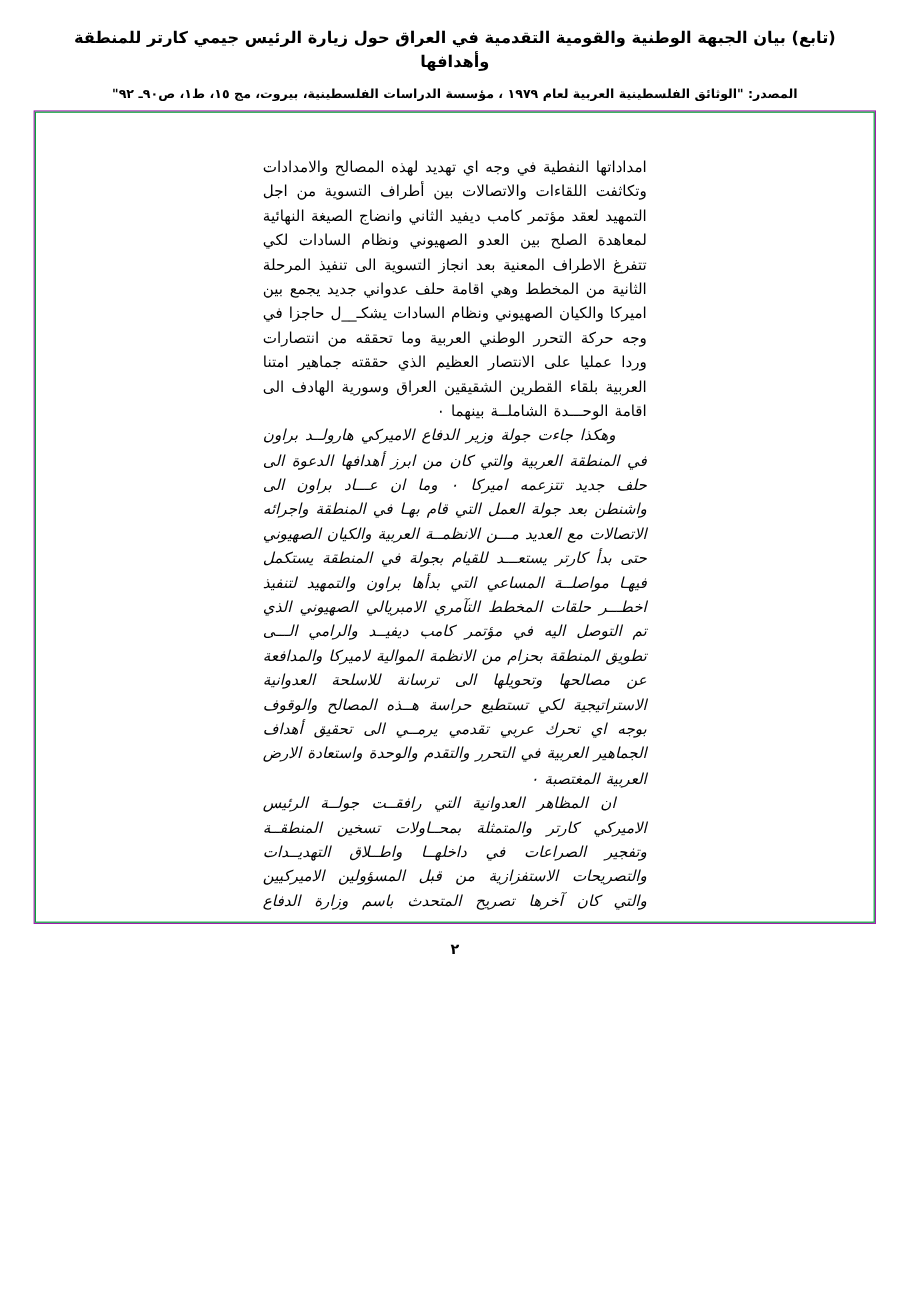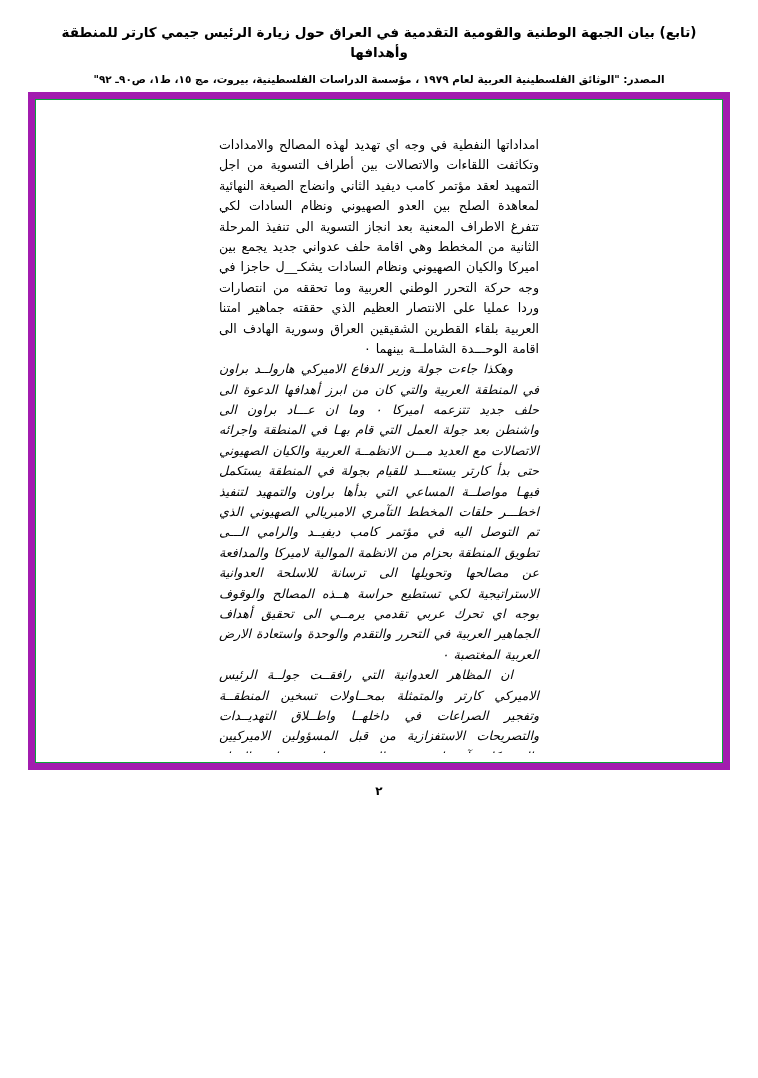--- a/index.html
+++ b/index.html
@@ -45,7 +45,7 @@
     right: 28px;
     left: 28px;
     bottom: 42px;
-    border: 7px solid #a21caf;
+    border: 1px solid #a21caf;
     box-sizing: border-box;
   }
   .frame-inner {

